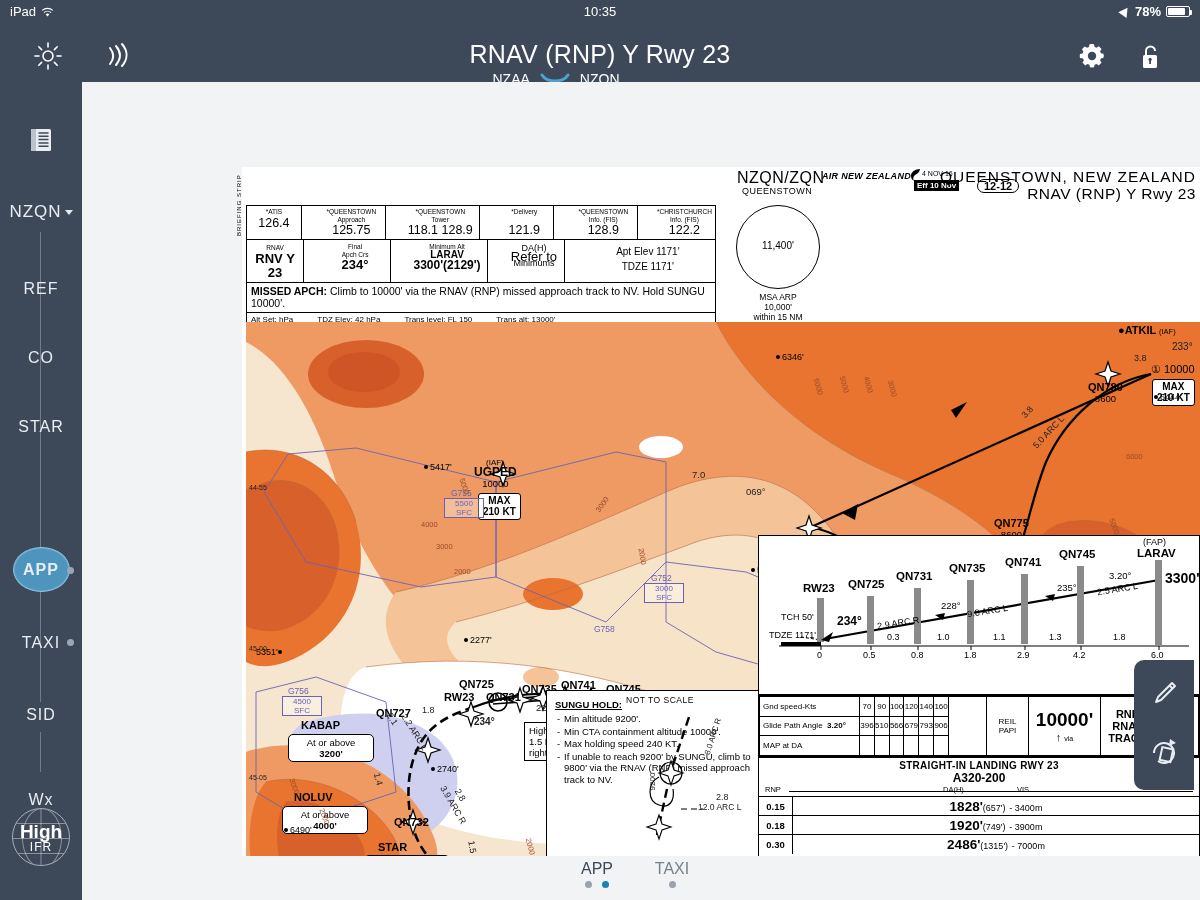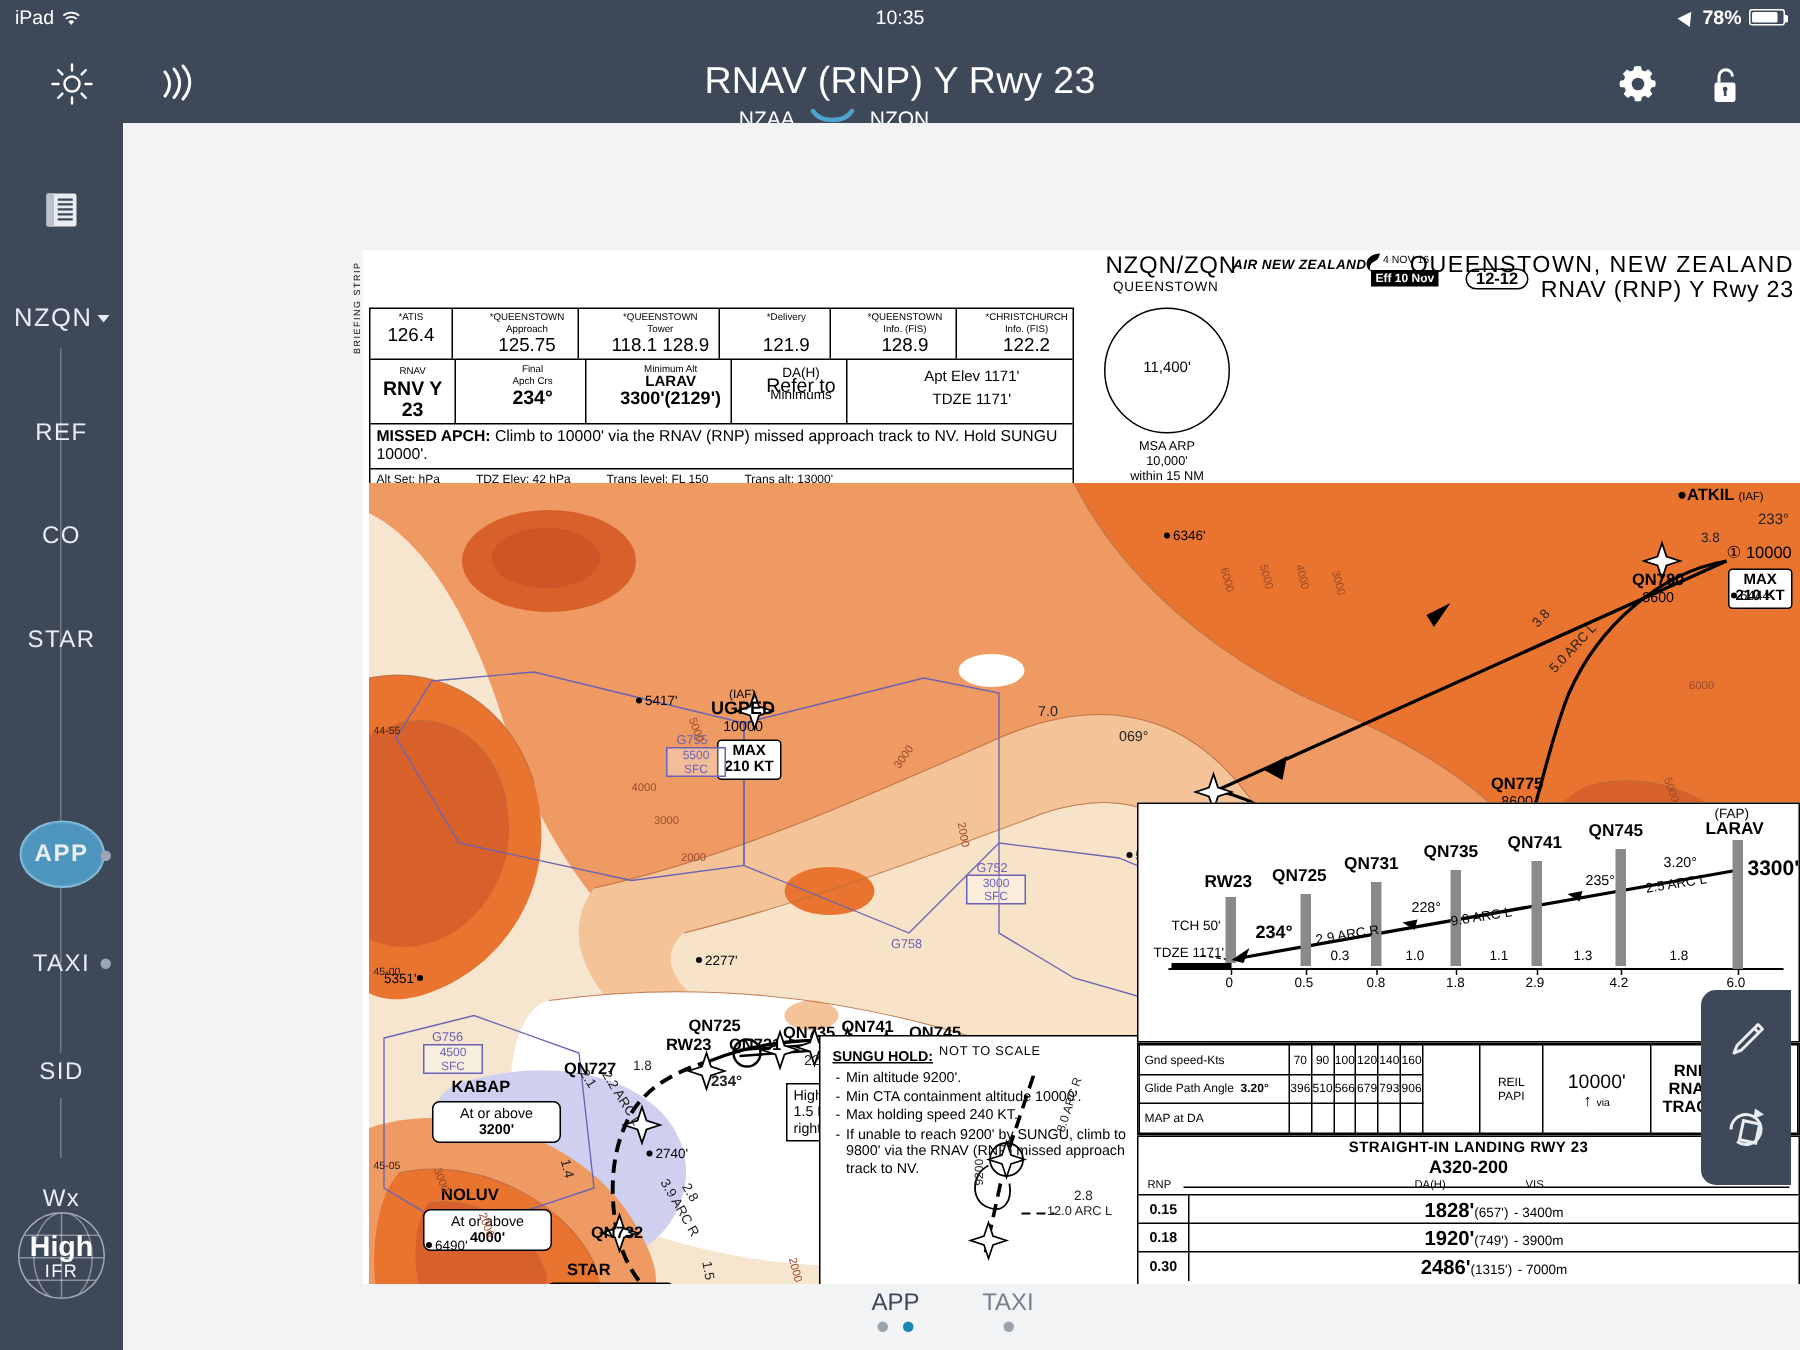--- a/index.html
+++ b/index.html
@@ -801,7 +801,7 @@
           <td rowspan="3" style="width:42px; white-space:pre-line">REIL
 PAPI</td>
           <td rowspan="3" style="width:72px">
-            <div style="font-size:13px;font-weight:400">10000'</div>
+            <div style="font-size:19px;font-weight:700">10000'</div>
             <div style="font-size:11px">↑ <span style="font-size:7px">via</span></div>
           </td>
           <td rowspan="3" style="width:54px;font-weight:700;font-size:11px;white-space:pre-line">RNP

